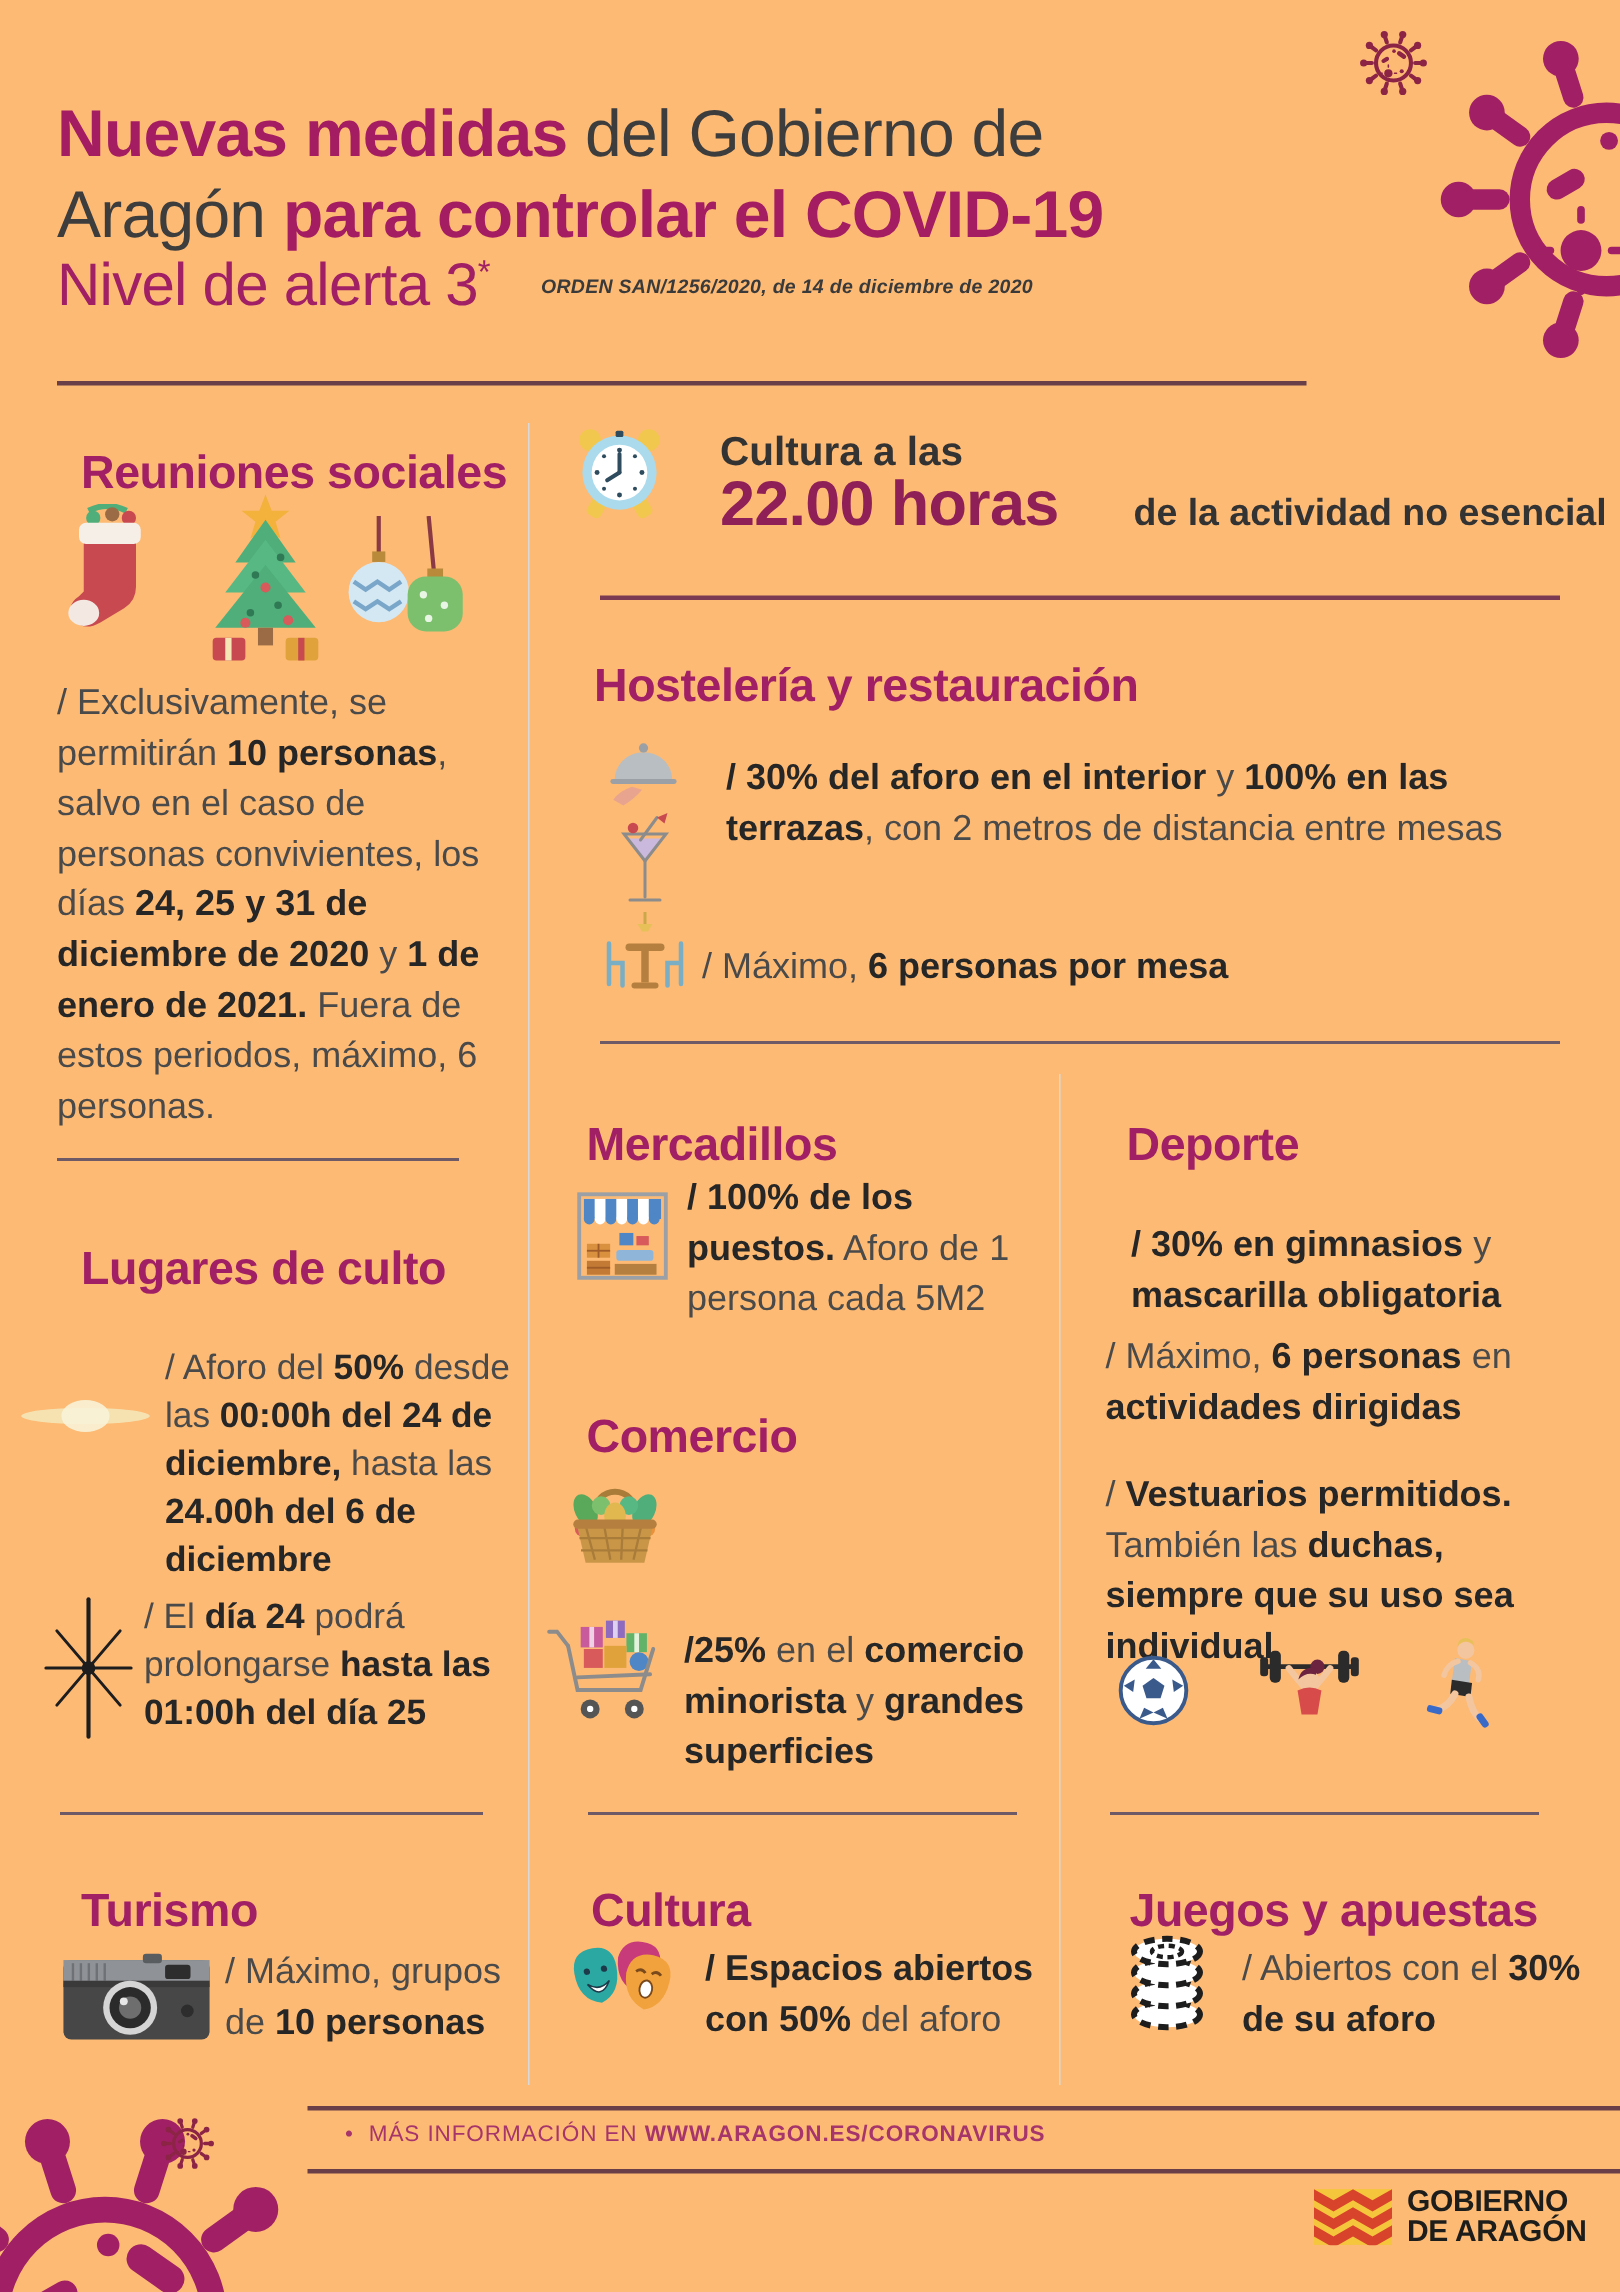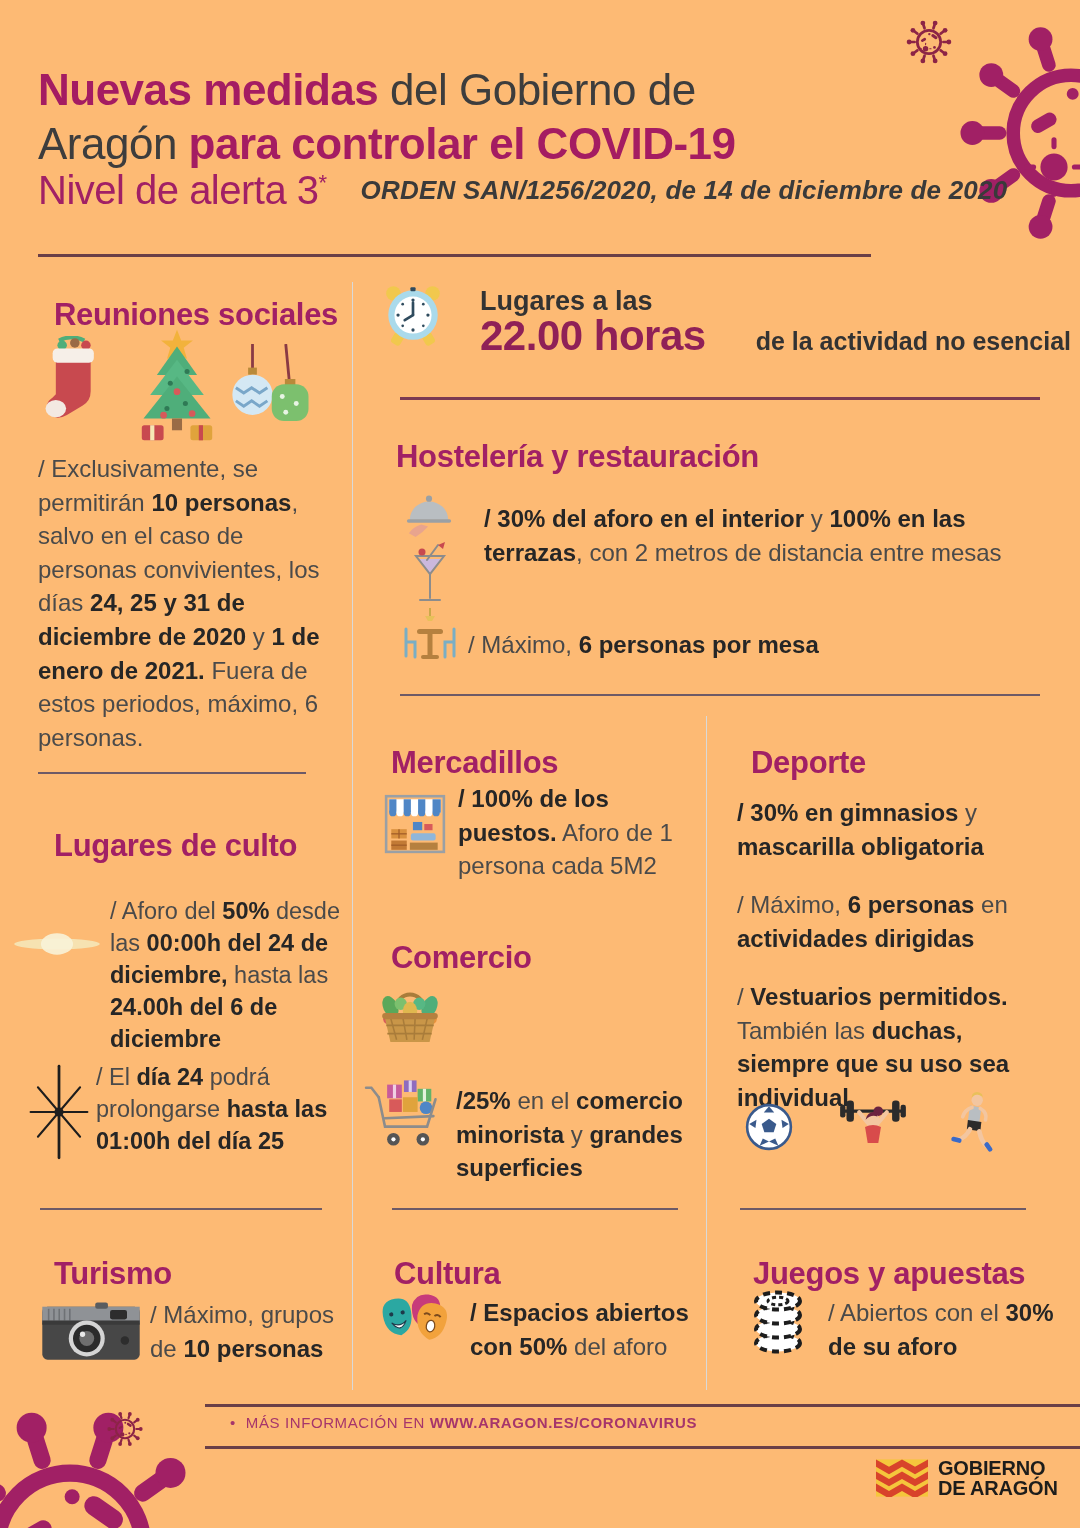--- a/index.html
+++ b/index.html
@@ -17,7 +17,7 @@
   .alert-row{display:flex;align-items:center;gap:34px;}
   .alert{font-size:40px;color:#a12065;letter-spacing:-0.5px;}
   .alert sup{font-size:22px;}
-  .order{font-size:26px;font-style:italic;font-weight:700;color:#3a3a3a;letter-spacing:0.2px;}
+  .order{font-size:13px;font-style:italic;font-weight:700;color:#3a3a3a;letter-spacing:0.2px;}
   .sec-h{font-size:31px;font-weight:700;color:#a12065;letter-spacing:-0.3px;margin:16px;}
   .rich{font-size:24px;line-height:1.4;color:#4a4a4a;}
   .rich .b{font-weight:700;color:#262626;}

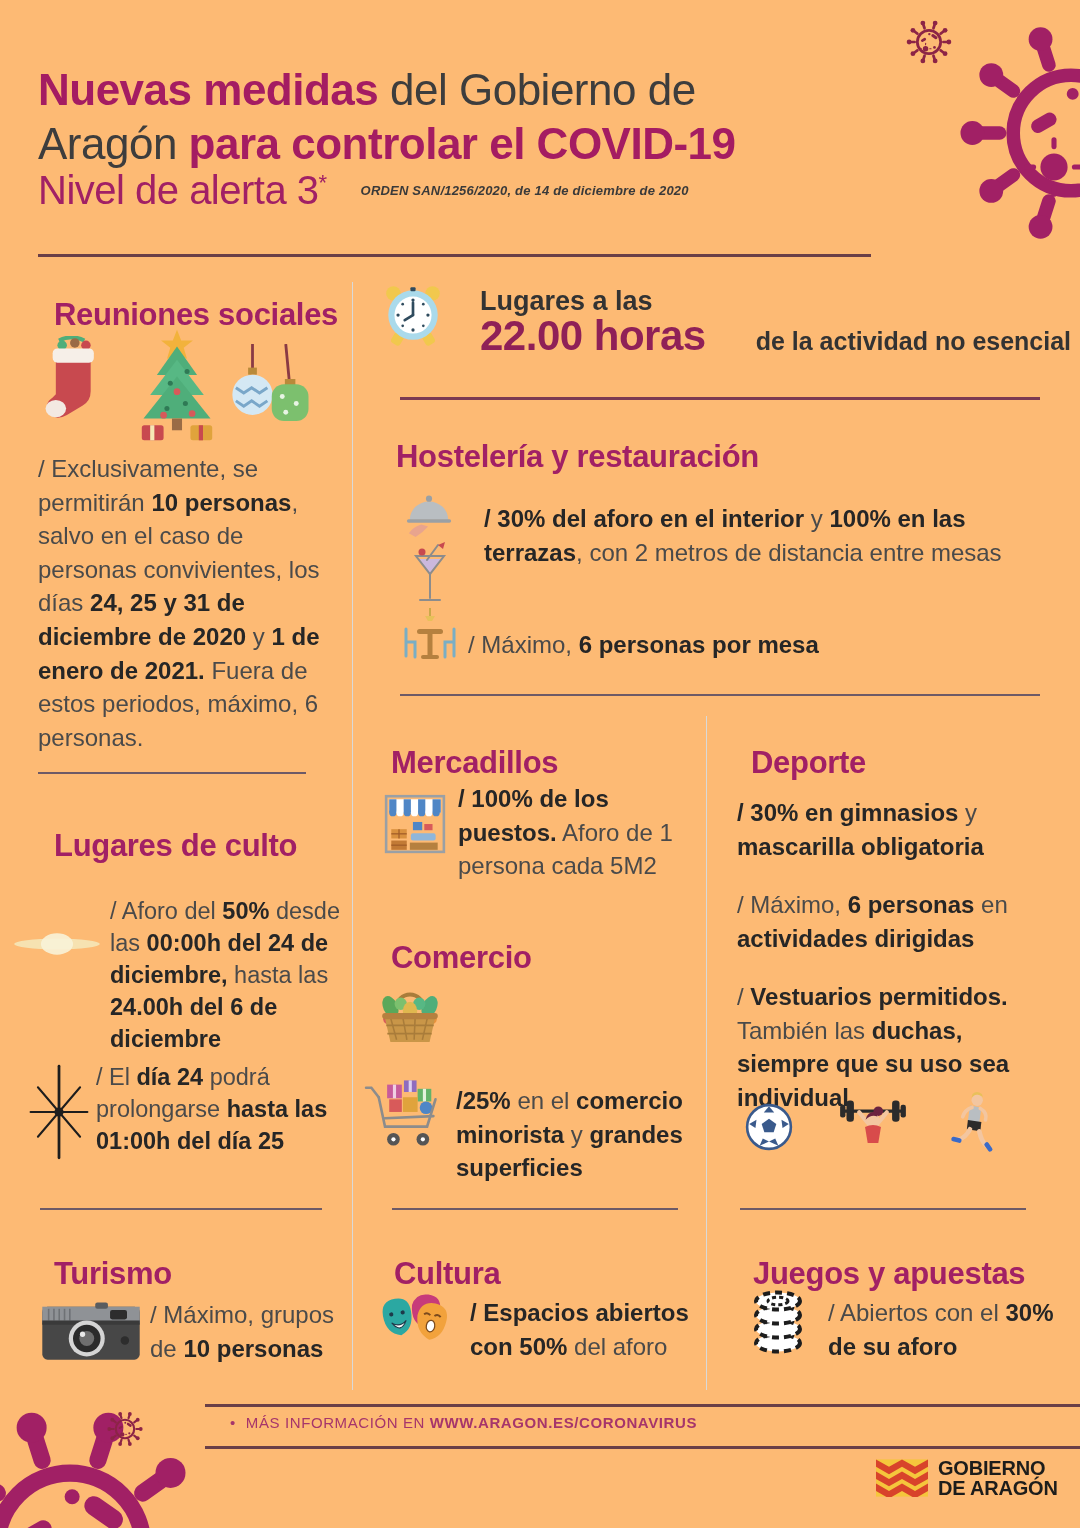--- a/index.html
+++ b/index.html
@@ -429,7 +429,7 @@
   <svg class="el" style="left:380px;top:281px;width:66px;height:66px">
       <use href="#sym-clock"></use>
     </svg>
-  <div class="el cierre1" style="left:480px;top:286px">Lugares a las</div>
+  <div class="el cierre1" style="left:480px;top:286px">Cultura a las</div>
   <div class="el cierre2" style="left:480px;top:312px">
     <span class="cierre-time">22.00 horas</span>
     <span class="cierre-detail">de la actividad no esencial</span>

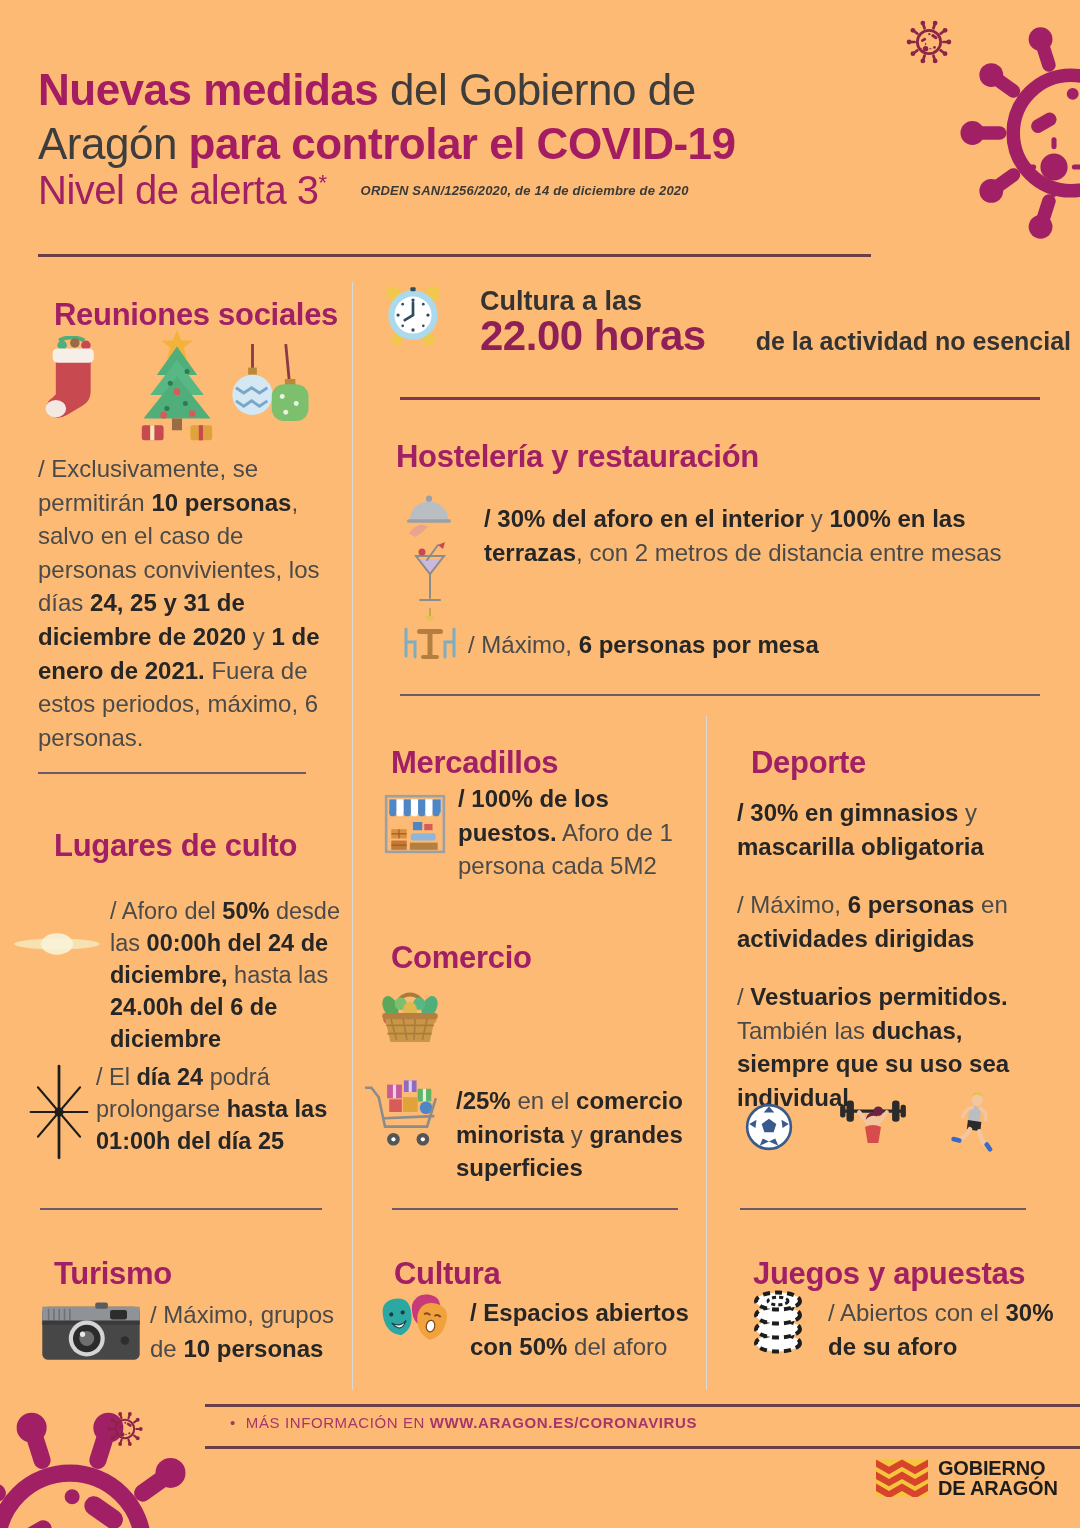--- a/index.html
+++ b/index.html
@@ -474,7 +474,7 @@
   <p class="el rich" style="left:470px;top:1296px;width:232px;margin:0"><span class="b">/ </span><span class="b">Espacios abiertos con 50%</span><span> del aforo</span></p>
 
   <h2 class="el sec-h" style="left:735px;top:729px">Deporte</h2>
-  <p class="el rich" style="left:737px;top:796px;width:320px;margin:0"><span class="b">/ </span><span class="b">30% en gimnasios</span><span> y </span><span class="b">mascarilla obligatoria</span></p>
+  <p class="el rich" style="left:737px;top:796px;width:320px;margin:17px"><span class="b">/ </span><span class="b">30% en gimnasios</span><span> y </span><span class="b">mascarilla obligatoria</span></p>
   <p class="el rich" style="left:737px;top:888px;width:320px;margin:0"><span>/ Máximo, </span><span class="b">6 personas</span><span> en </span><span class="b">actividades dirigidas</span></p>
   <p class="el rich" style="left:737px;top:980px;width:322px;margin:0"><span>/ </span><span class="b">Vestuarios permitidos.</span><span> También las </span><span class="b">duchas, siempre que su uso sea individual</span></p>
   <svg class="el" style="left:744px;top:1102px;width:50px;height:50px">

